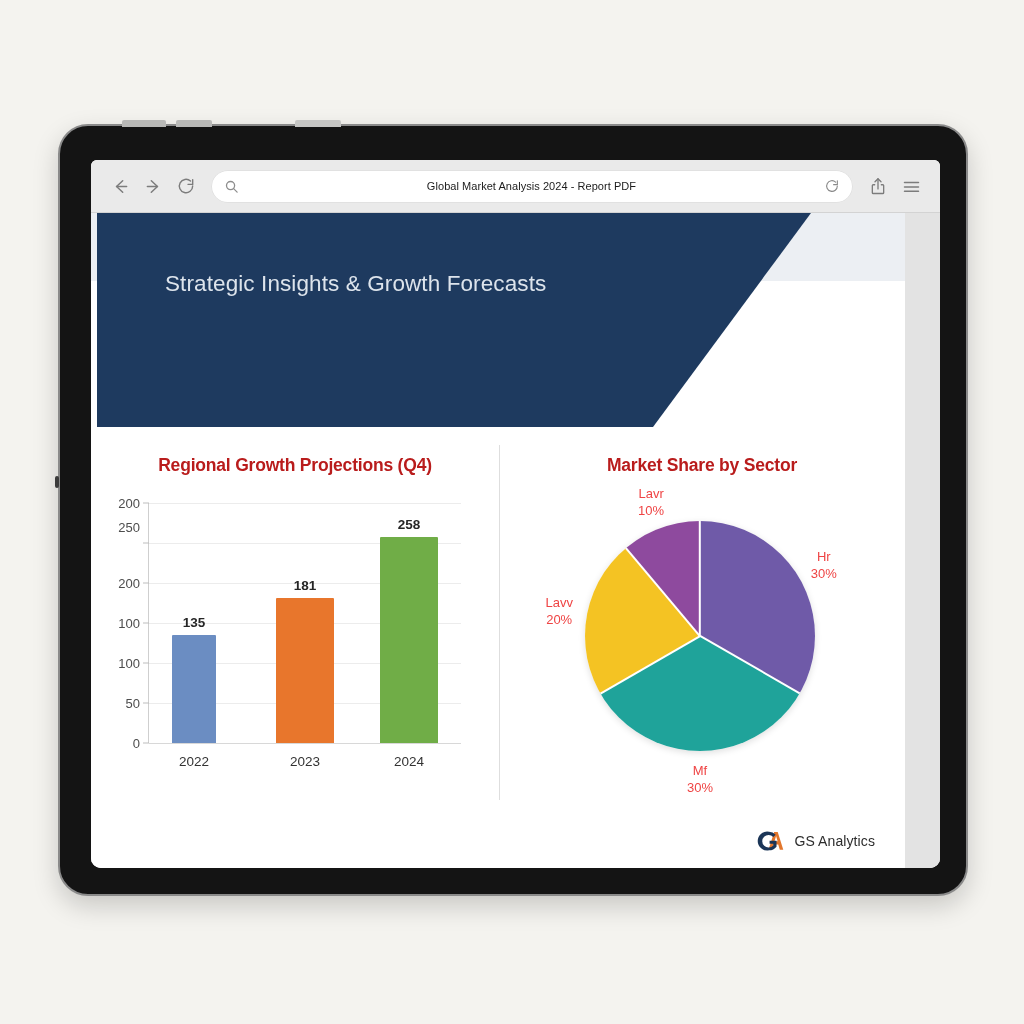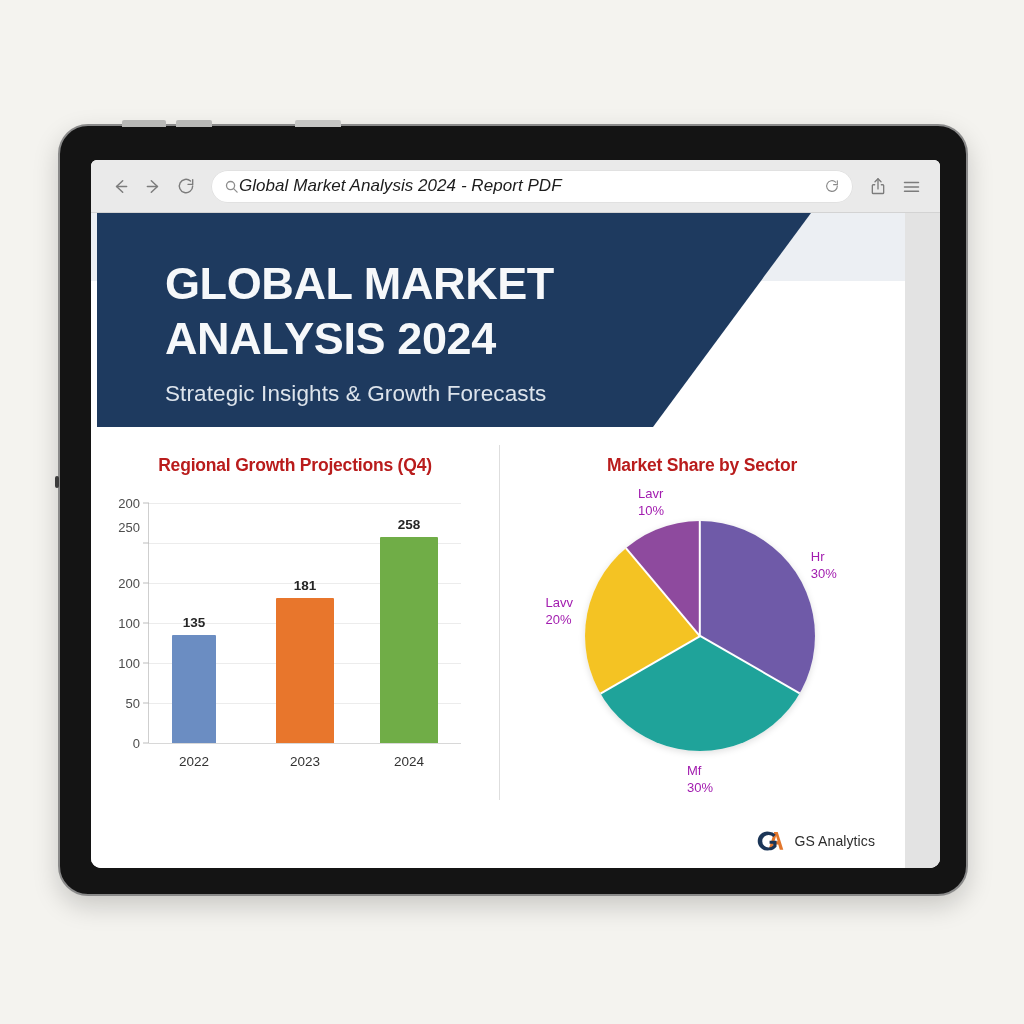--- a/index.html
+++ b/index.html
@@ -93,13 +93,12 @@
   #url-search-icon { color: #8d8d8d; display:flex; flex:0 0 auto; }
   #url-text {
     flex: 1 1 auto;
-    text-align: left;
-    font-size: 17px;
+    text-align: center;
+    font-size: 11px;
     color: #1c1c1c;
     letter-spacing: 0.05px;
     white-space: nowrap;
     overflow: hidden;
-    font-style: italic;
   }
   #url-reload-icon { color: #8a8a8a; display:flex; flex:0 0 auto; }
 

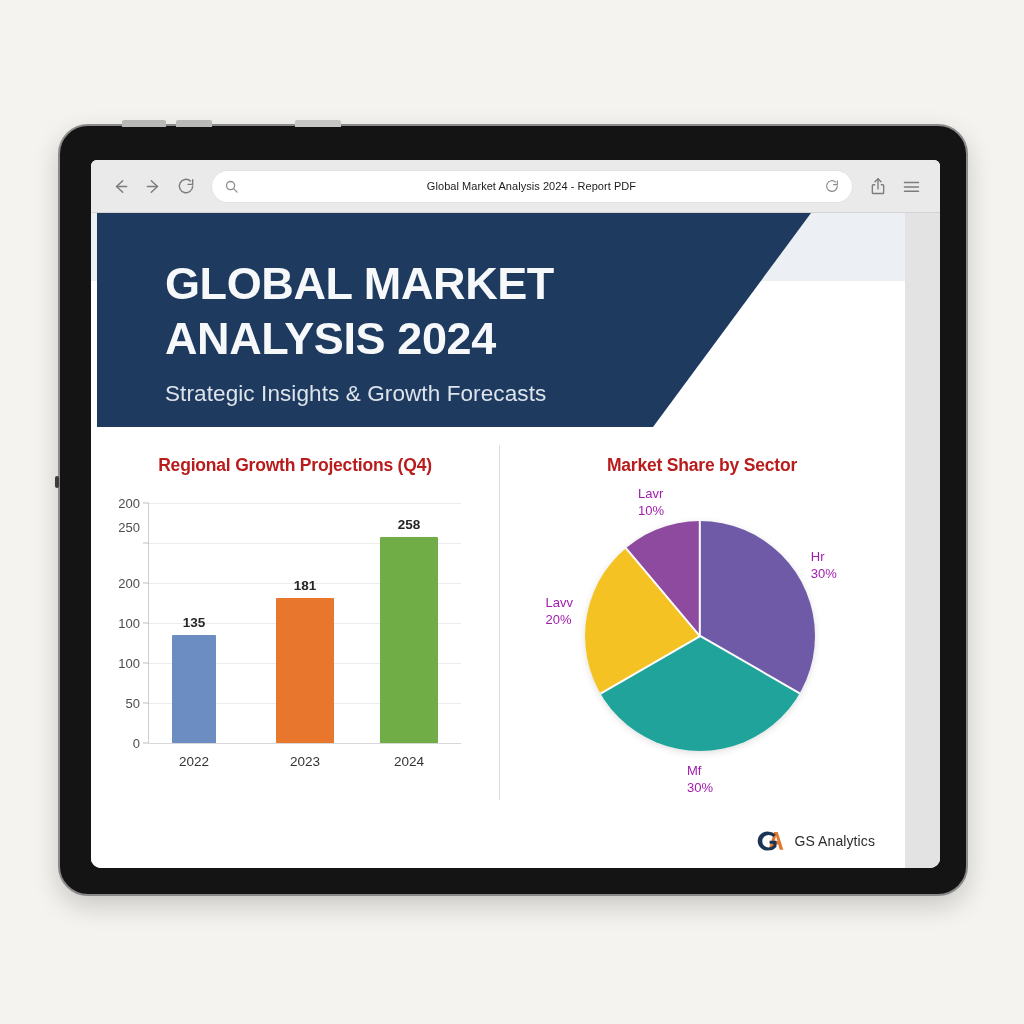--- a/index.html
+++ b/index.html
@@ -356,8 +356,6 @@
         <div id="banner-wrap">
           <div id="banner-bg-top"></div>
           <div id="banner">
-            <div id="banner-title">GLOBAL MARKET
-ANALYSIS 2024</div>
             <div id="banner-subtitle">Strategic Insights &amp; Growth Forecasts</div>
           </div>
         </div>

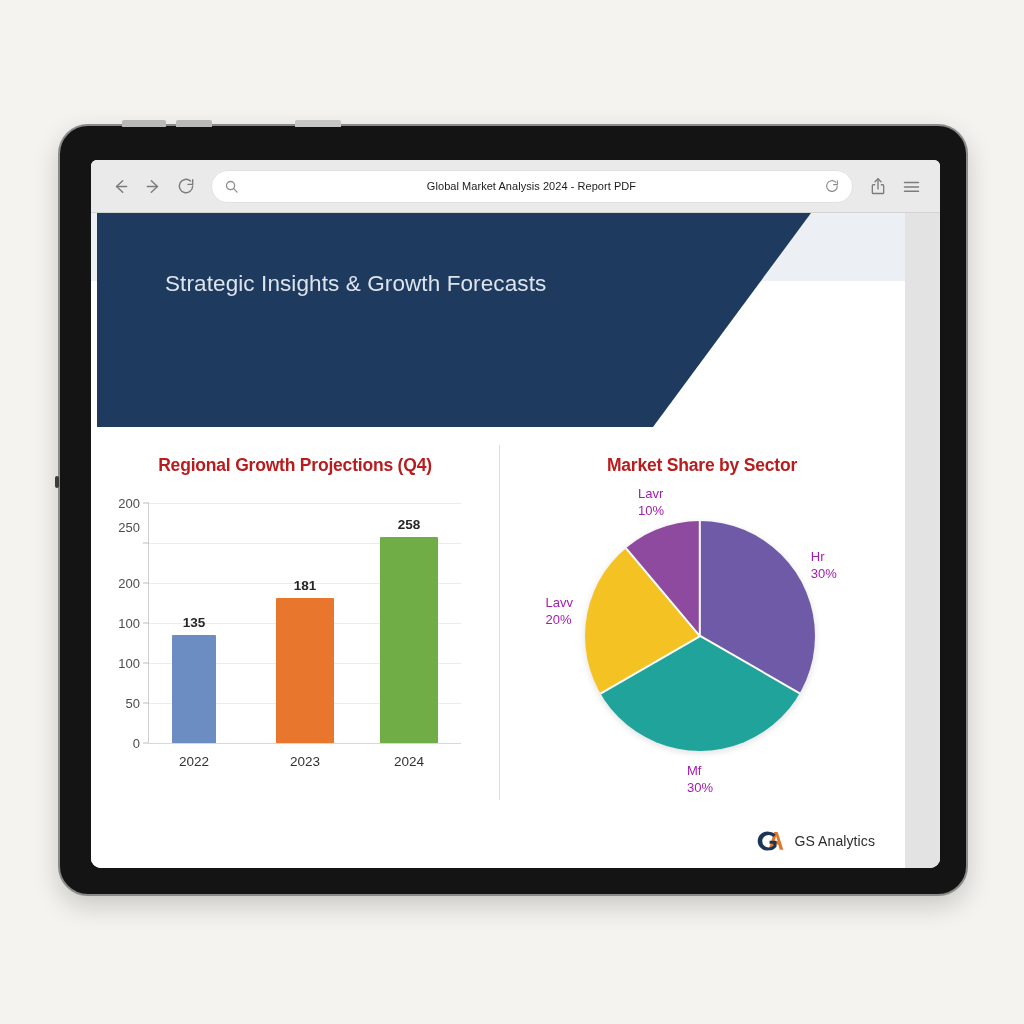--- a/index.html
+++ b/index.html
@@ -252,7 +252,8 @@
   .pie-label {
     position: absolute;
     font-size: 13px;
-    color: #a21caf;
+    color: #ef4444;
+    text-align: center;
     line-height: 17px;
     white-space: nowrap;
   }

